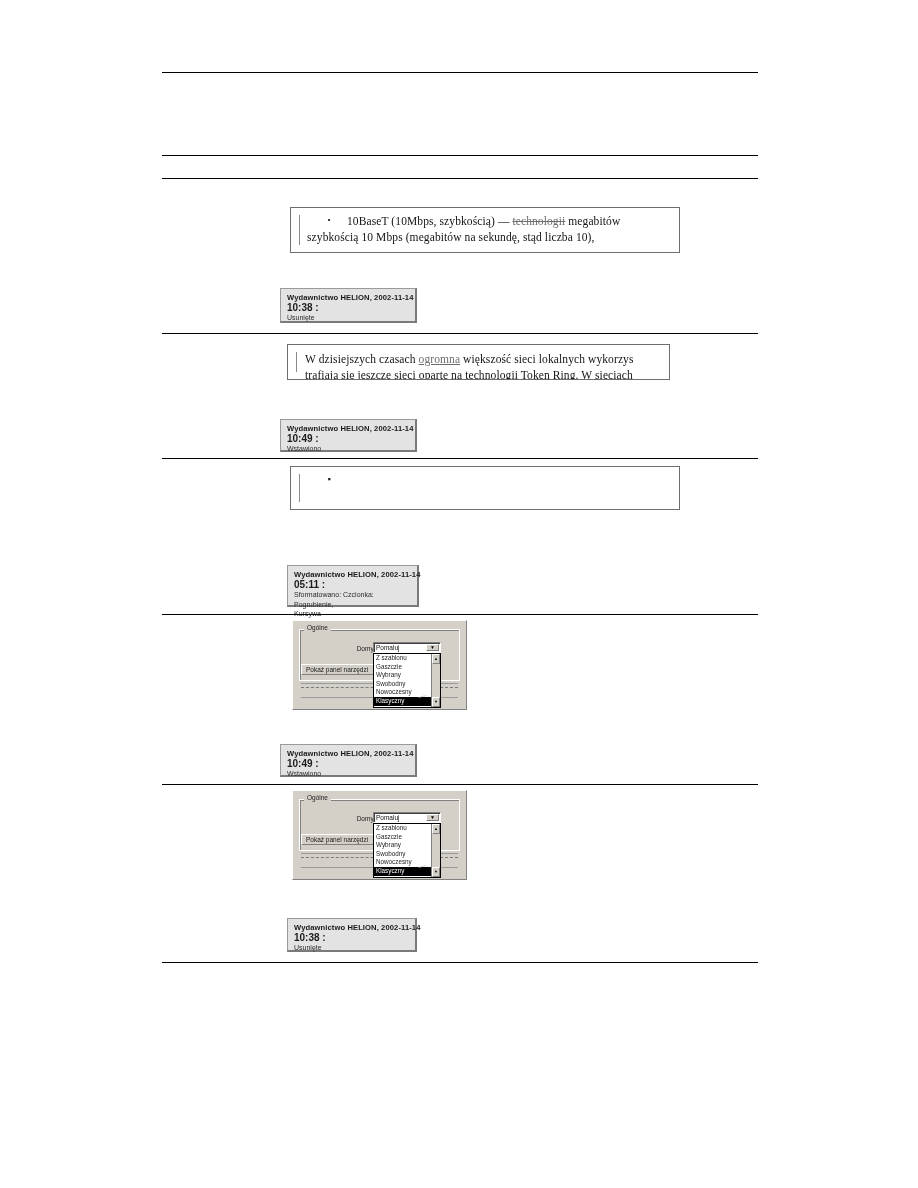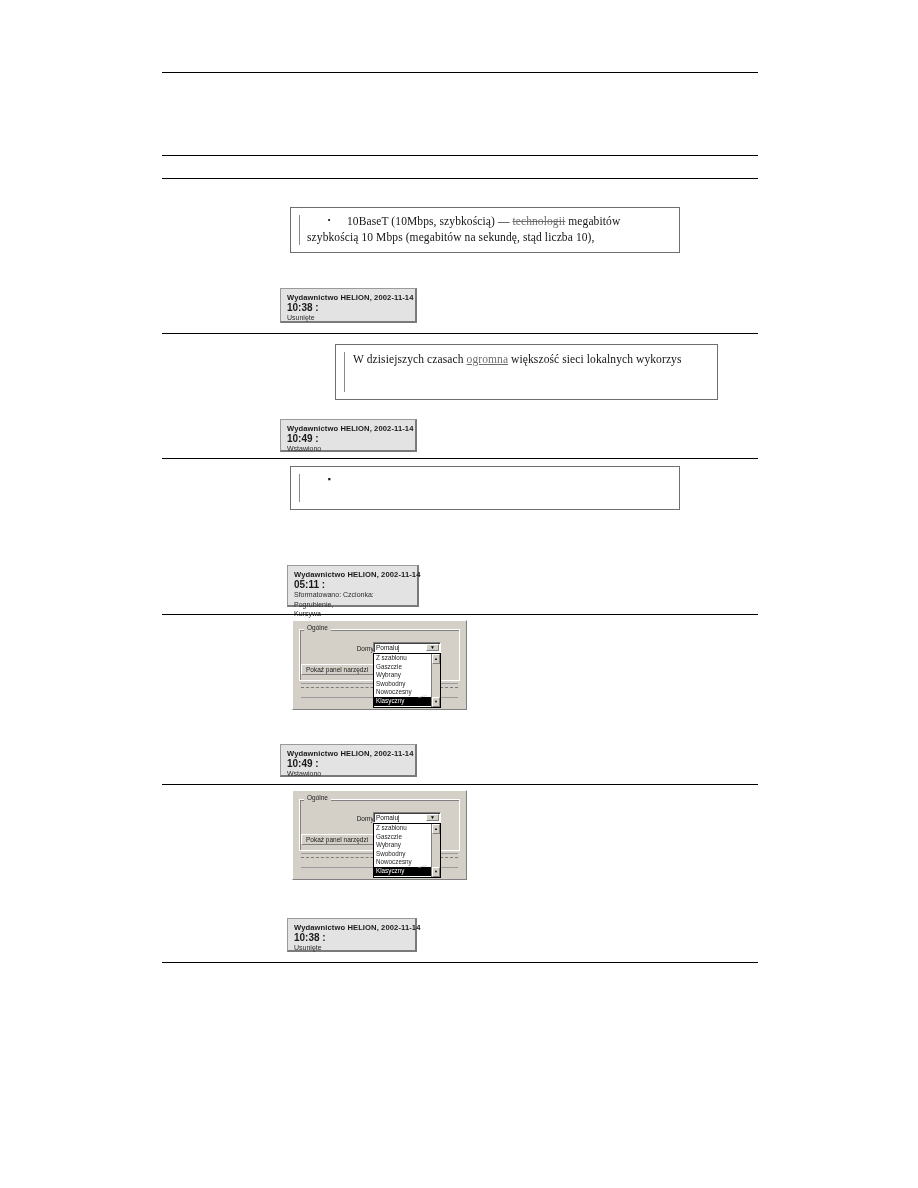--- a/index.html
+++ b/index.html
@@ -158,7 +158,7 @@
 
   <div class="rule" style="top:333px;"></div>
 
-  <div class="revbox" style="left:287px;top:344px;width:383px;height:56px;margin-left:48px;">
+  <div class="revbox" style="left:287px;top:344px;width:383px;height:36px;">
     <div class="changebar"></div>
     <div class="revtext para" style="left:17px;">
       <span>W dzisiejszych czasach </span><span class="uline">ogromna</span><span> większość sieci lokalnych wykorzys</span>

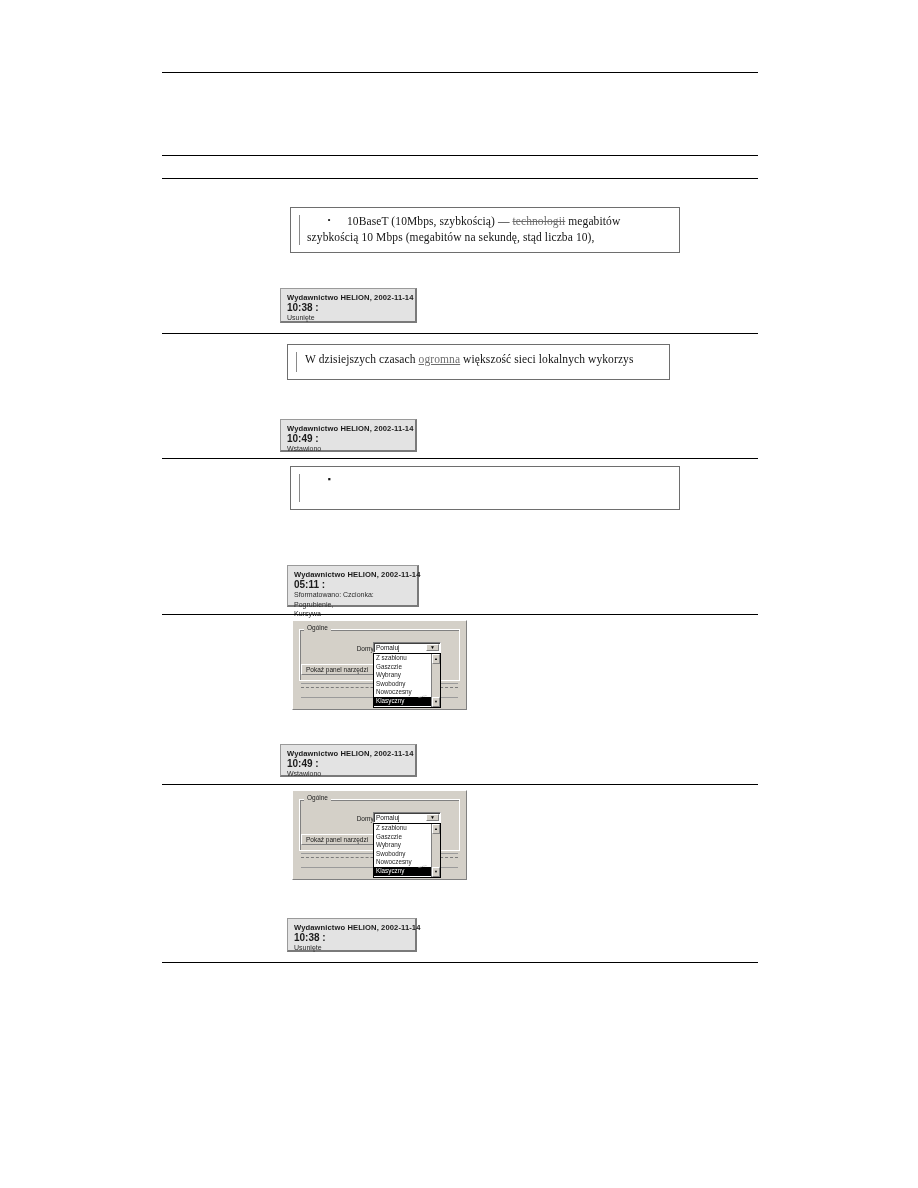--- a/index.html
+++ b/index.html
@@ -162,6 +162,7 @@
     <div class="changebar"></div>
     <div class="revtext para" style="left:17px;">
       <span>W dzisiejszych czasach </span><span class="uline">ogromna</span><span> większość sieci lokalnych wykorzys</span>
+      <div>trafiają się jeszcze sieci oparte na technologii Token Ring. W sieciach</div>
     </div>
   </div>
 

